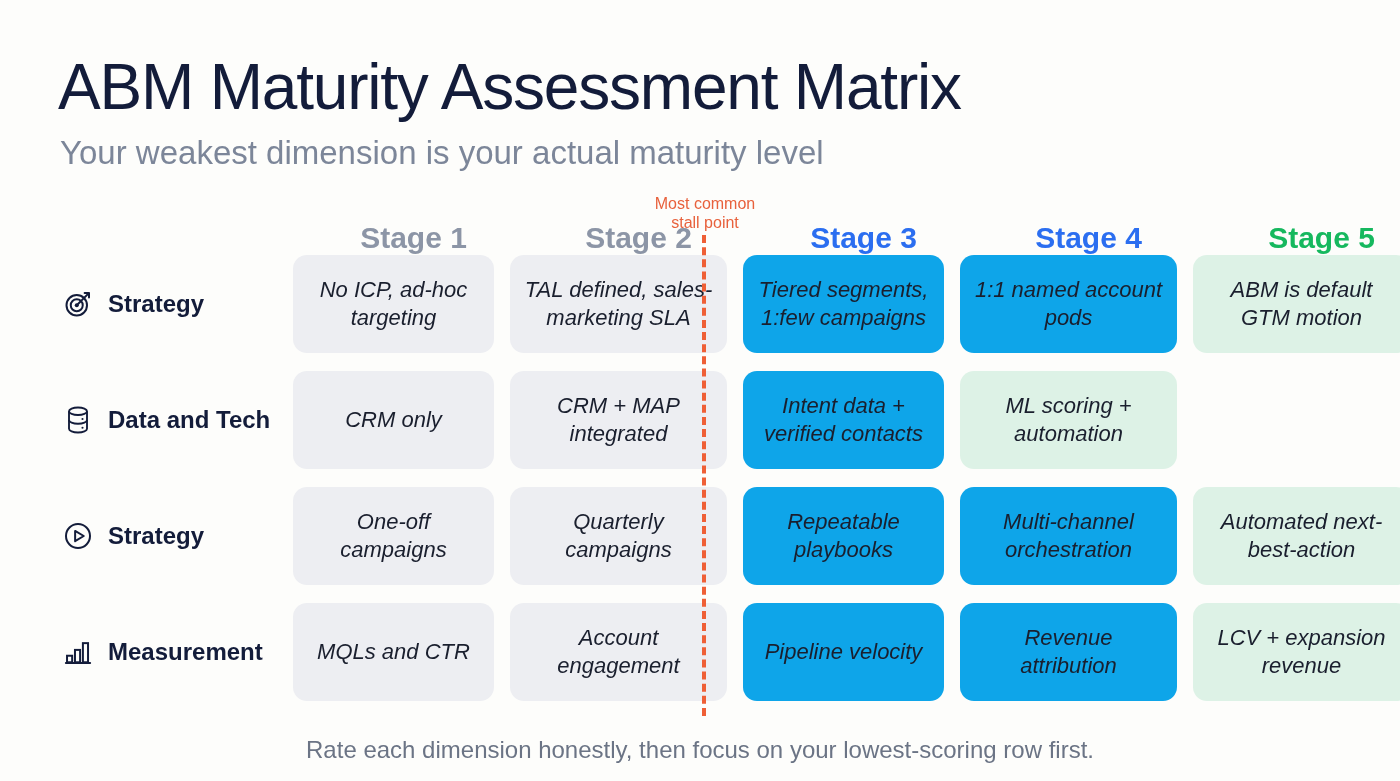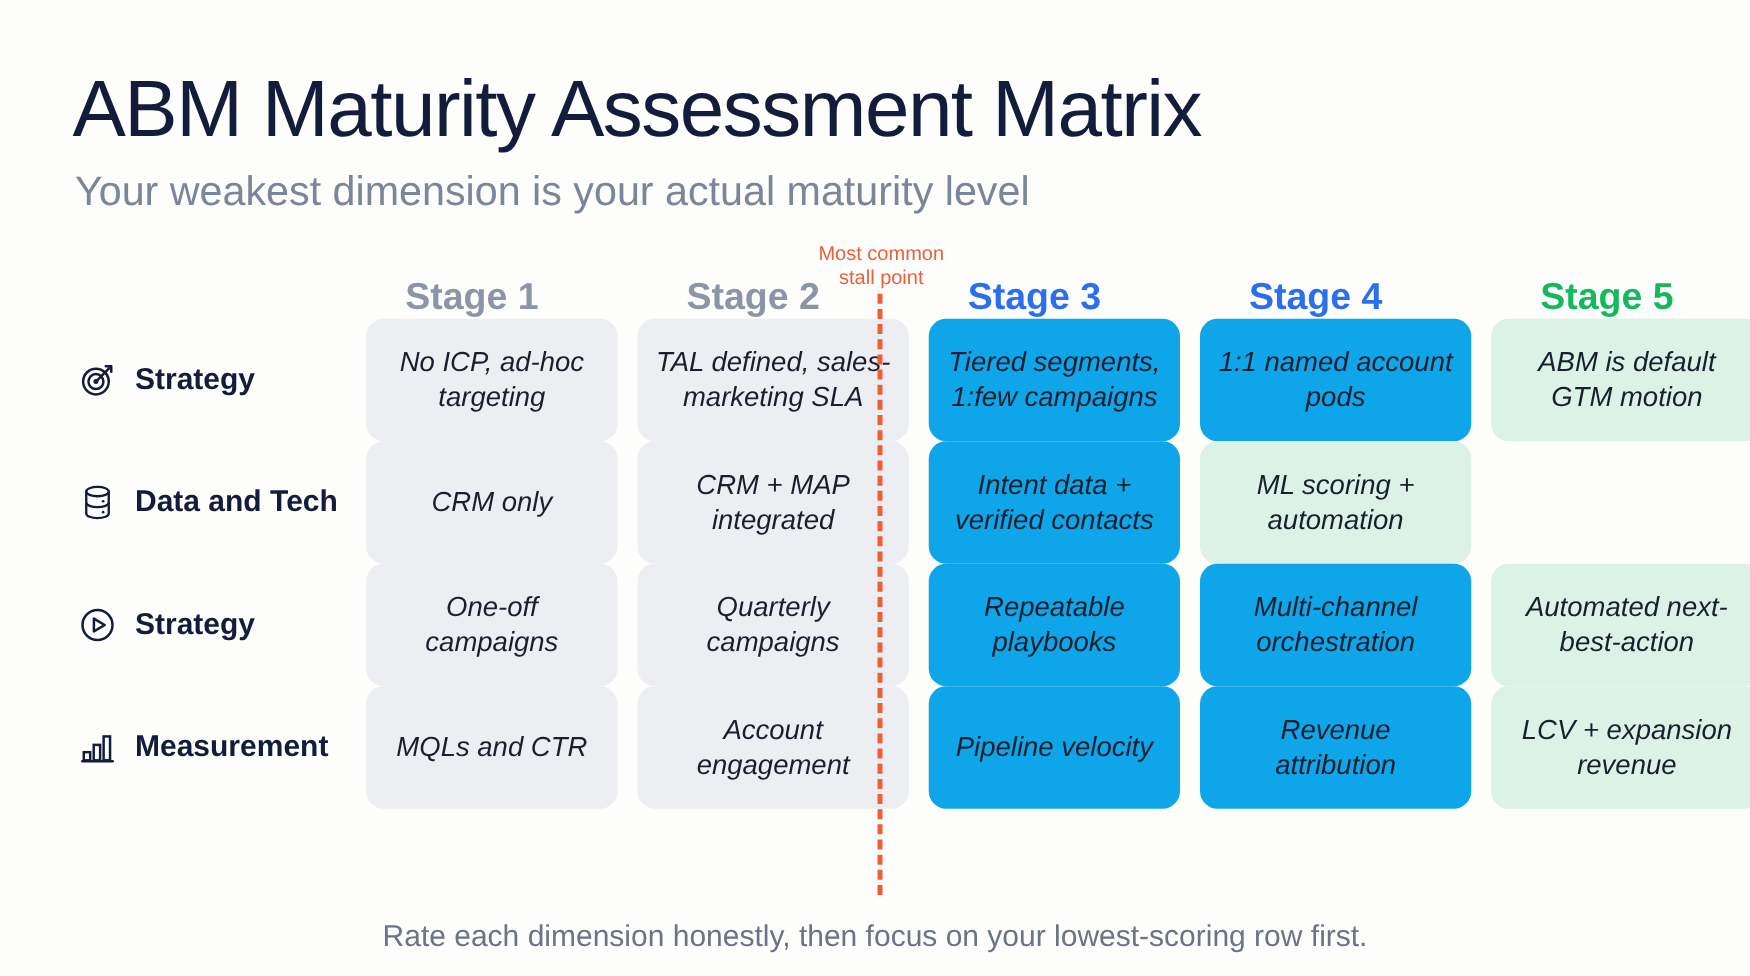--- a/index.html
+++ b/index.html
@@ -61,6 +61,7 @@
     box-sizing: border-box;
     align-items: end;
     height: 50px;
+    margin-left: 36px;
   }
   .stage-hdr {
     text-align: center;

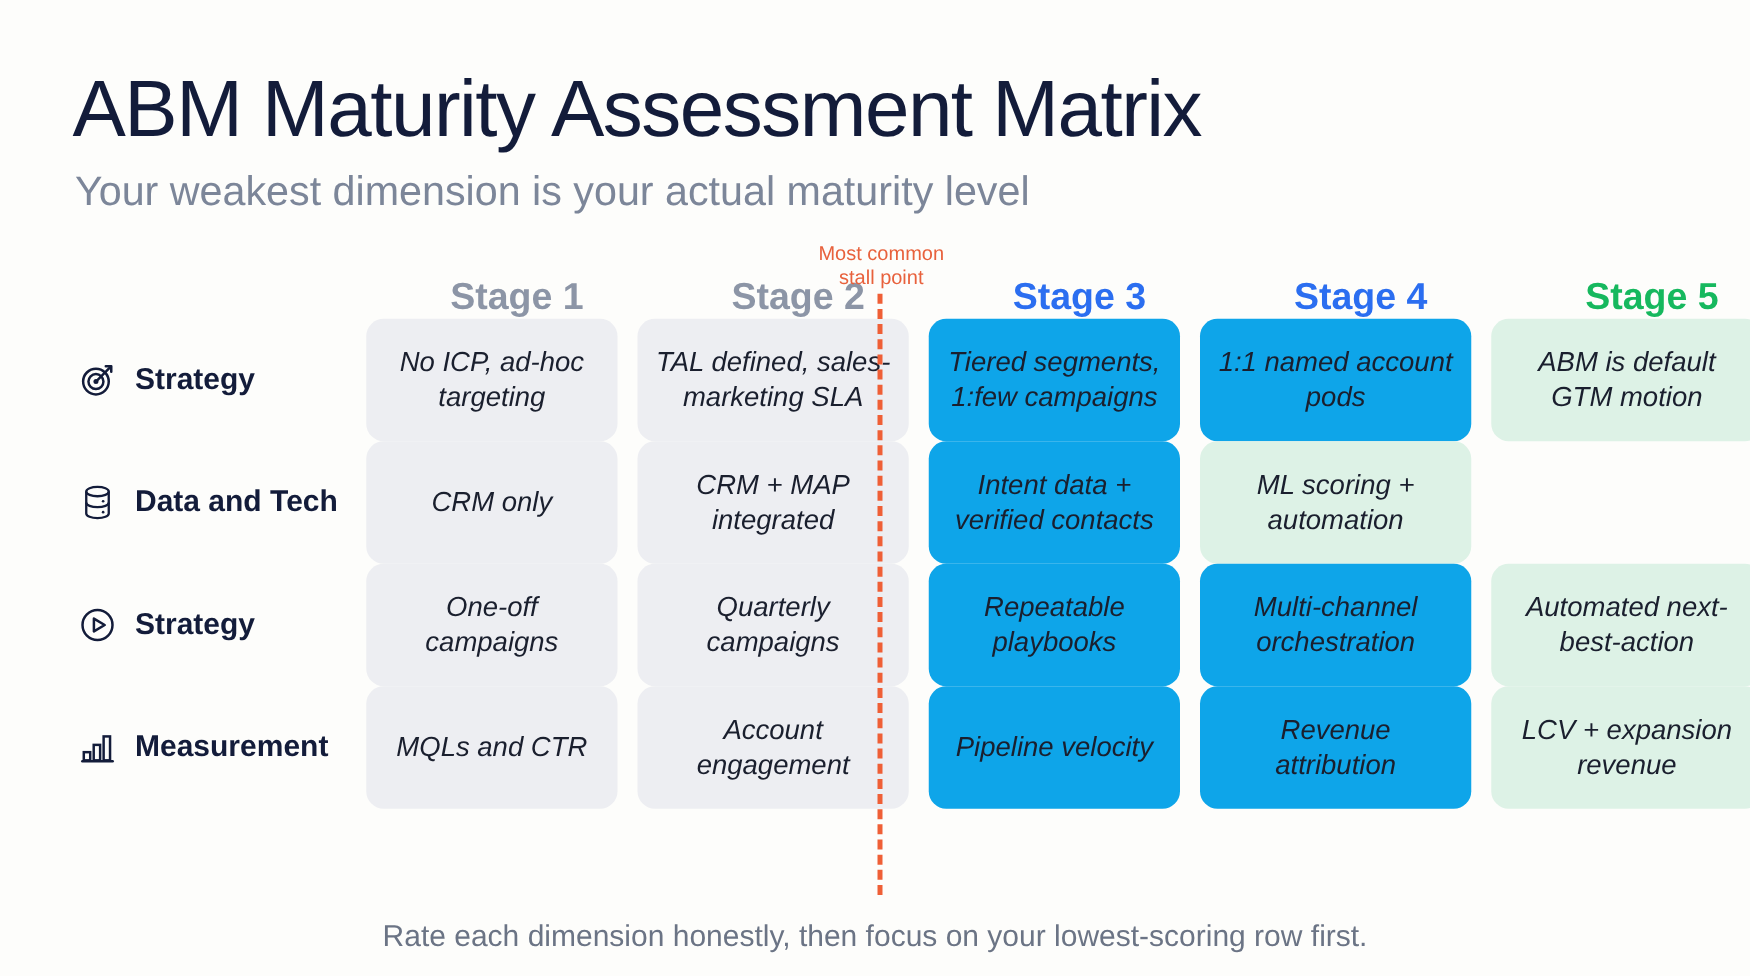--- a/index.html
+++ b/index.html
@@ -123,6 +123,7 @@
     column-gap: 16px;
     padding-left: 60px;
     box-sizing: border-box;
+    margin-bottom: 18px;
   }
 
   

